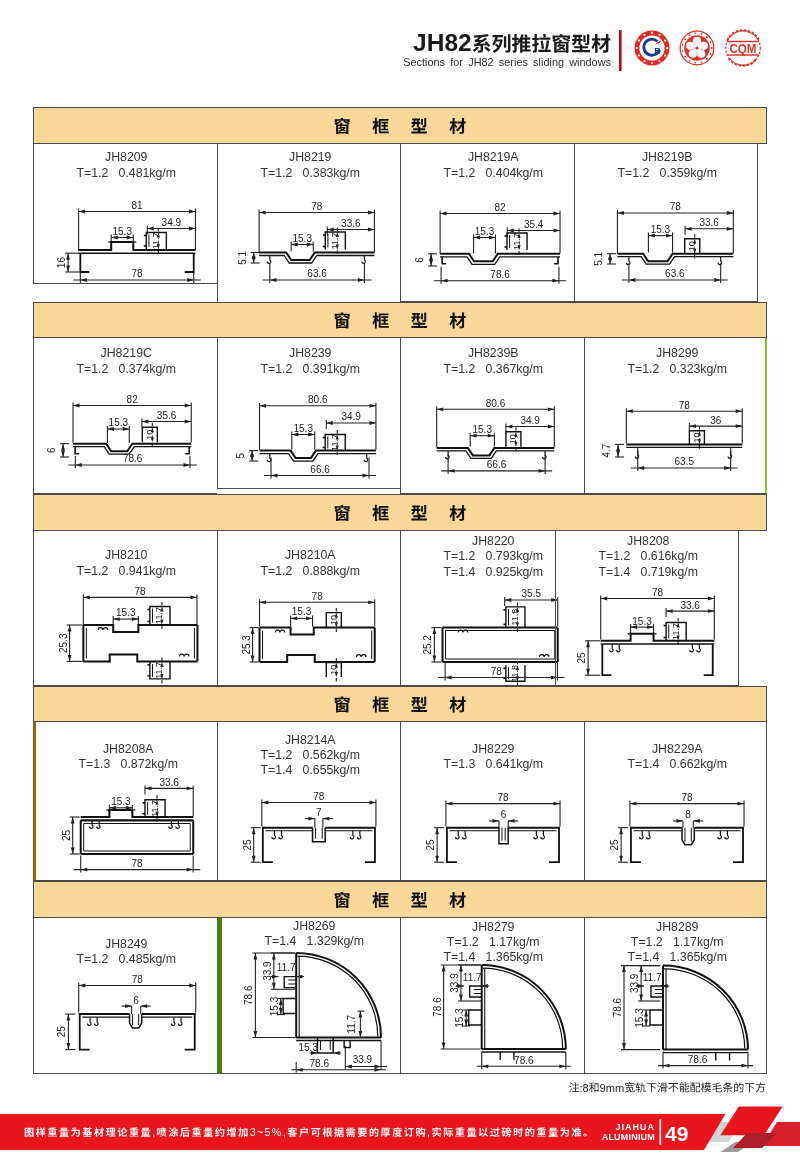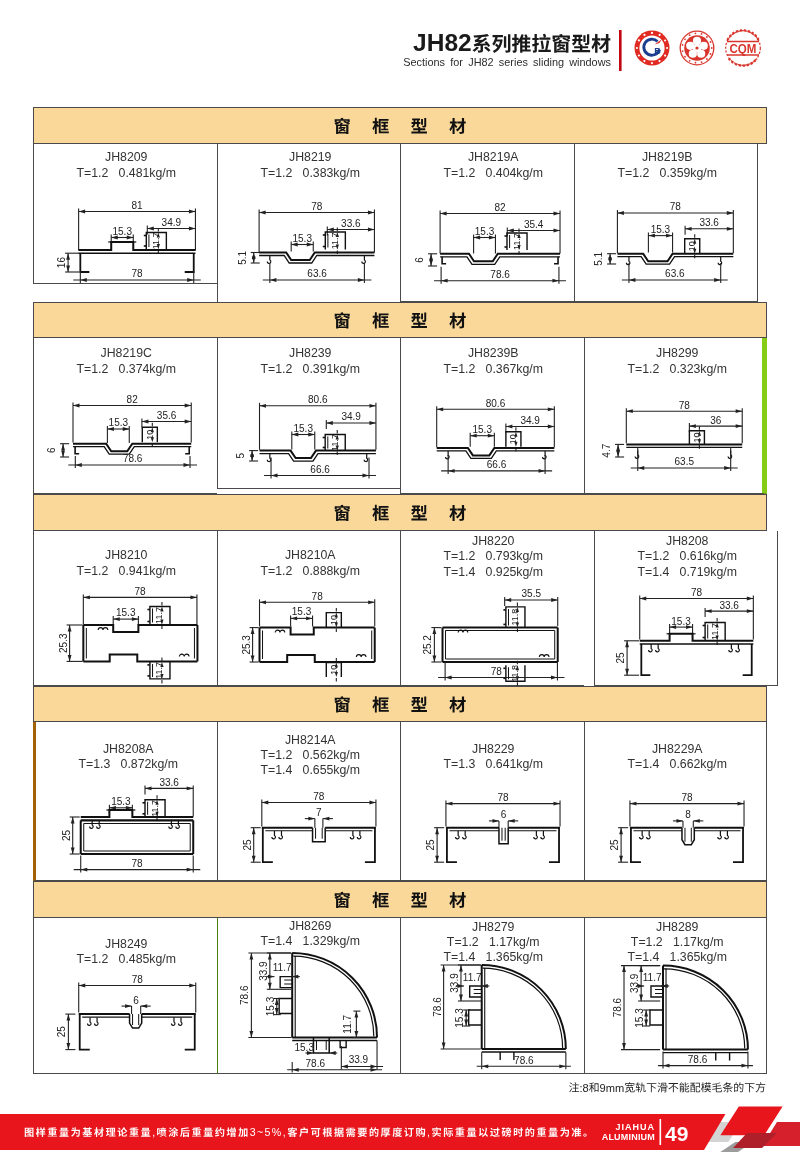--- a/index.html
+++ b/index.html
@@ -464,7 +464,7 @@
       <text x="95.3" y="130.4" font-size="10.0" text-anchor="middle" fill="#222">66.6</text>
     </svg>
   </div>
-<div style="position:absolute;left:583.5px;top:338px;width:183.5px;height:156px;border-left:1px solid #4a4a4a;border-right:5px solid #84cc16;border-bottom:1px solid #4a4a4a;box-sizing:border-box">
+<div style="position:absolute;left:583.5px;top:338px;width:183.5px;height:156px;border-left:1px solid #4a4a4a;border-right:2px solid #84cc16;border-bottom:1px solid #4a4a4a;box-sizing:border-box">
     <svg width="184" height="156" viewBox="0 0 183.5 156" preserveAspectRatio="none">
       <text x="92.0" y="19.0" font-size="12.3" text-anchor="middle" fill="#333">JH8299</text>
       <text x="92.0" y="35.5" font-size="12.3" text-anchor="middle" fill="#333">T=1.2&nbsp;&nbsp;&nbsp;0.323kg/m</text>

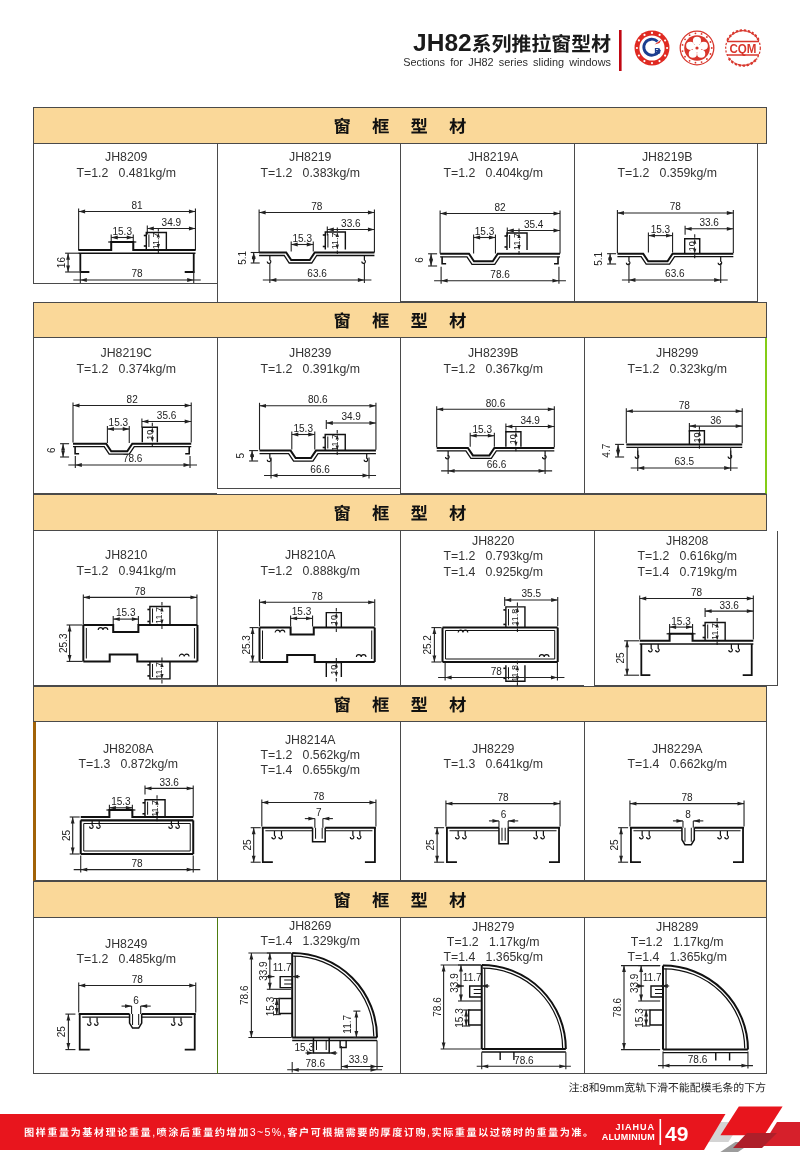--- a/index.html
+++ b/index.html
@@ -657,7 +657,7 @@
       <text x="95.0" y="144.0" font-size="10.0" text-anchor="middle" fill="#222">78</text>
     </svg>
   </div>
-<div style="position:absolute;left:594px;top:531px;width:183.5px;height:155px;border-left:1px solid #4a4a4a;border-right:1px solid #4a4a4a;border-bottom:1px solid #4a4a4a;box-sizing:border-box">
+<div style="position:absolute;left:555px;top:531px;width:183.5px;height:155px;border-left:1px solid #4a4a4a;border-right:1px solid #4a4a4a;border-bottom:1px solid #4a4a4a;box-sizing:border-box">
     <svg width="184" height="155" viewBox="0 0 183.5 155" preserveAspectRatio="none">
       <text x="92.0" y="14.0" font-size="12.3" text-anchor="middle" fill="#333">JH8208</text>
       <text x="92.0" y="29.5" font-size="12.3" text-anchor="middle" fill="#333">T=1.2&nbsp;&nbsp;&nbsp;0.616kg/m</text>

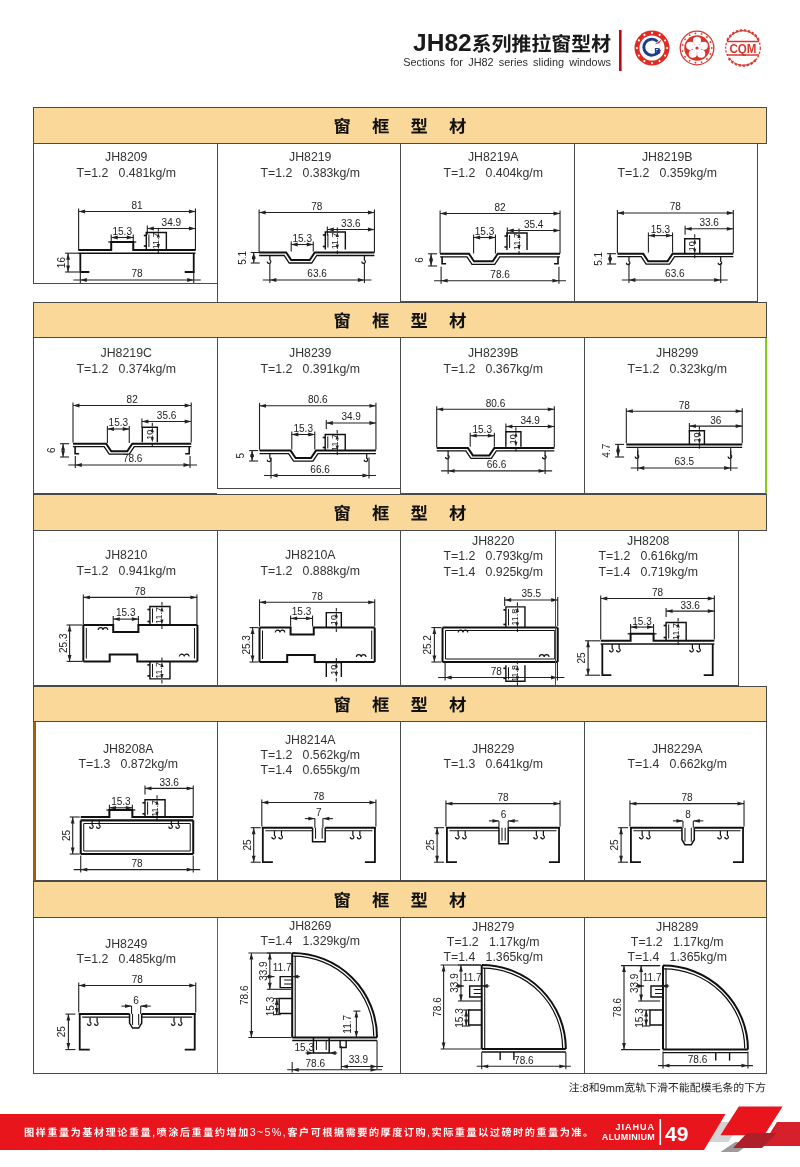--- a/index.html
+++ b/index.html
@@ -924,7 +924,7 @@
       <text x="31.3" y="113.8" font-size="10.0" text-anchor="middle" fill="#222" transform="rotate(-90 31.3 113.8)">25</text>
     </svg>
   </div>
-<div style="position:absolute;left:216.5px;top:918px;width:183.5px;height:156px;border-left:1px solid #4d7c0f;border-bottom:1px solid #4a4a4a;box-sizing:border-box">
+<div style="position:absolute;left:216.5px;top:918px;width:183.5px;height:156px;border-left:5px solid #4d7c0f;border-bottom:1px solid #4a4a4a;box-sizing:border-box">
     <svg width="184" height="156" viewBox="0 0 183.5 156" preserveAspectRatio="none">
       <text x="92.0" y="12.5" font-size="12.3" text-anchor="middle" fill="#333">JH8269</text>
       <text x="92.0" y="27.0" font-size="12.3" text-anchor="middle" fill="#333">T=1.4&nbsp;&nbsp;&nbsp;1.329kg/m</text>

